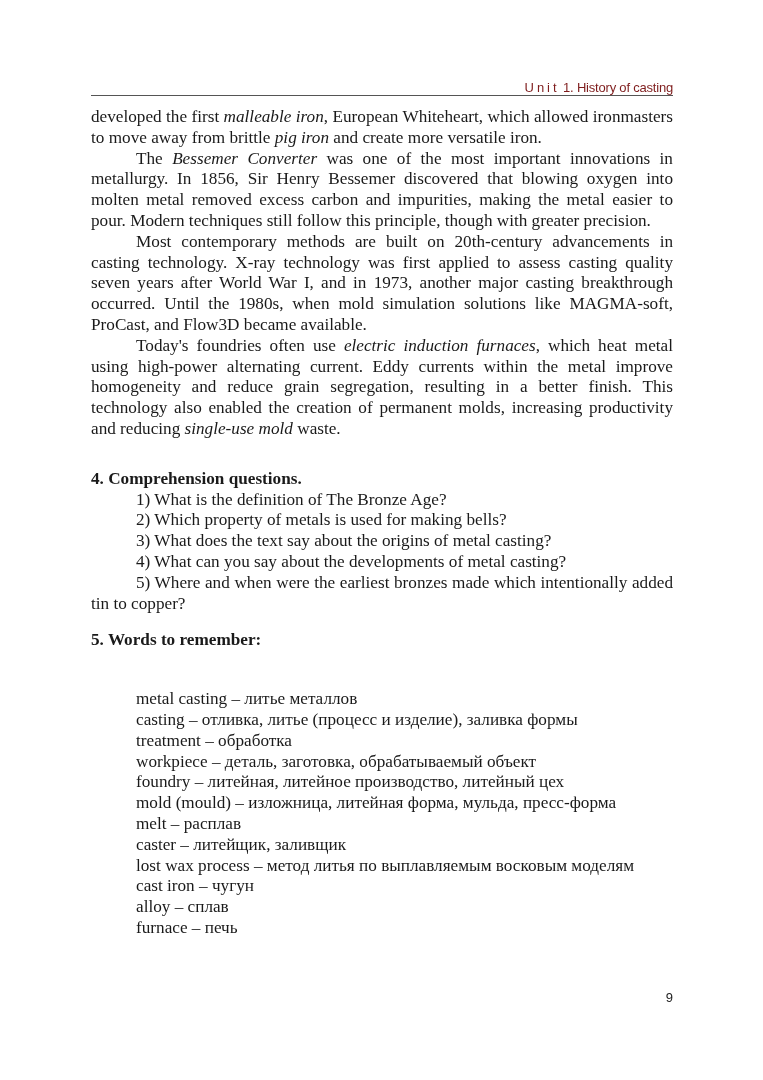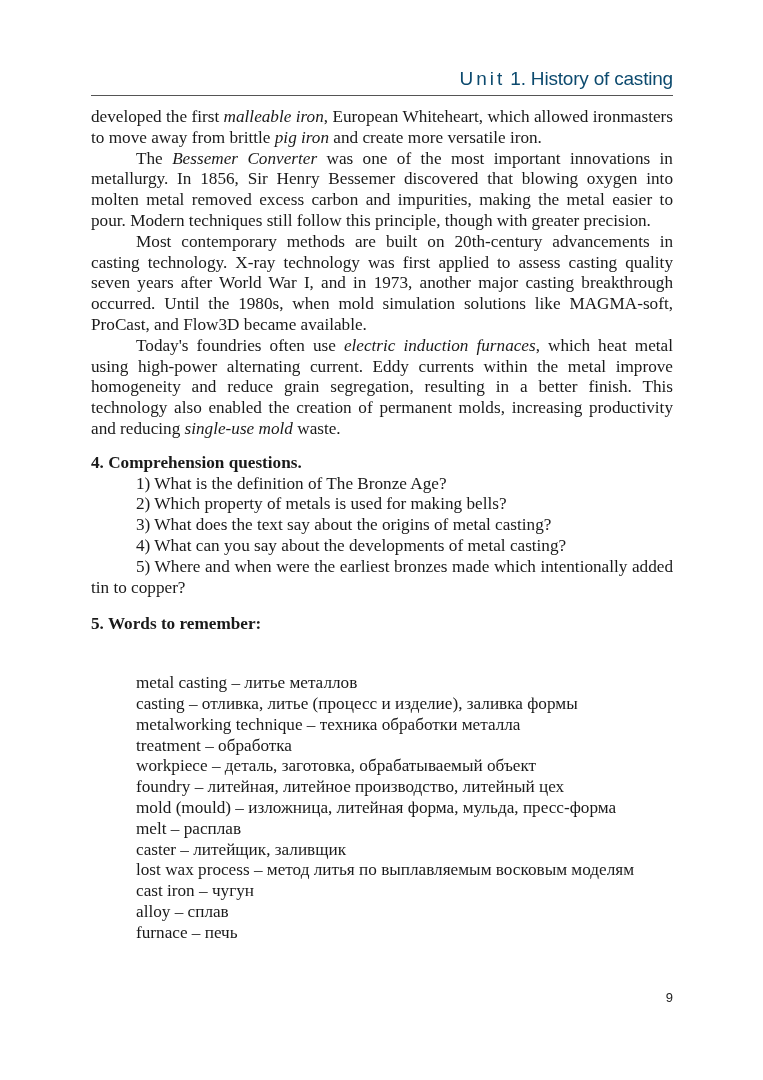--- a/index.html
+++ b/index.html
@@ -4,8 +4,8 @@
 <style>
   html, body { margin: 0; padding: 0; background: #ffffff; }
   body { width: 763px; height: 1080px; position: relative; overflow: hidden; color: #1a1a1a; }
-  .header { position: absolute; left: 91px; top: 68px; width: 582px; text-align: right;
-    font-family: "Liberation Sans", sans-serif; font-size: 19px; letter-spacing: -0.2px; color: #0c4a6e; }
+  .header { position: absolute; left: 91px; top: 80px; width: 582px; text-align: right;
+    font-family: "Liberation Sans", sans-serif; font-size: 13px; letter-spacing: -0.2px; color: #7f1d1d; }
   .header .unit { letter-spacing: 3px; }
   .rule { position: absolute; left: 91px; top: 95px; width: 582px; height: 0; border-top: 1.5px solid #555; }
   .content { position: absolute; left: 91px; top: 107px; width: 582px;

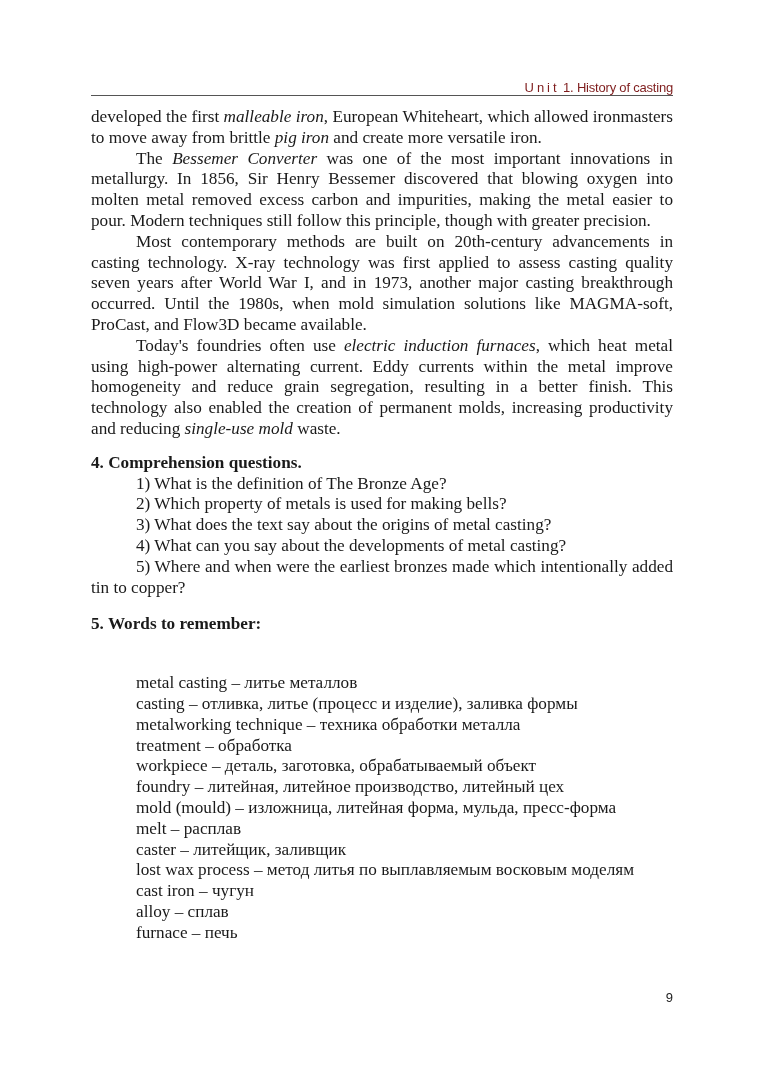--- a/index.html
+++ b/index.html
@@ -12,7 +12,7 @@
     font-family: "Liberation Serif", serif; font-size: 17.2px; line-height: 20.8px; }
   p { margin: 0; text-align: justify; }
   .indent { text-indent: 45px; }
-  .h { font-weight: bold; margin-top: 13px; }
+  .h { font-weight: bold; margin-top: 29px; }
   .q { padding-left: 45px; }
   .q.wrap { padding-left: 0; text-indent: 45px; }
   .vocab-tag { text-align: right; font-style: italic; margin-top: 20.8px; }

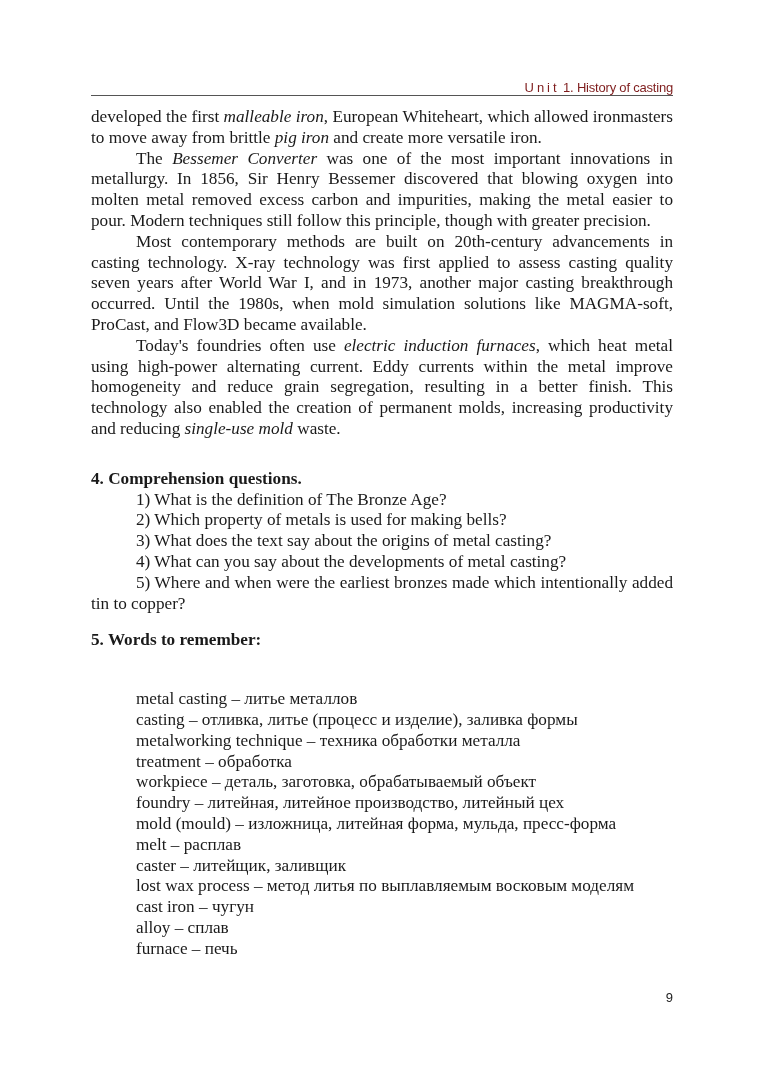--- a/index.html
+++ b/index.html
@@ -46,7 +46,6 @@
   <div class="words">
     <p>metal casting – литье металлов</p>
     <p>casting – отливка, литье (процесс и изделие), заливка формы</p>
-    <p>metalworking technique – техника обработки металла</p>
     <p>treatment – обработка</p>
     <p>workpiece – деталь, заготовка, обрабатываемый объект</p>
     <p>foundry – литейная, литейное производство, литейный цех</p>

